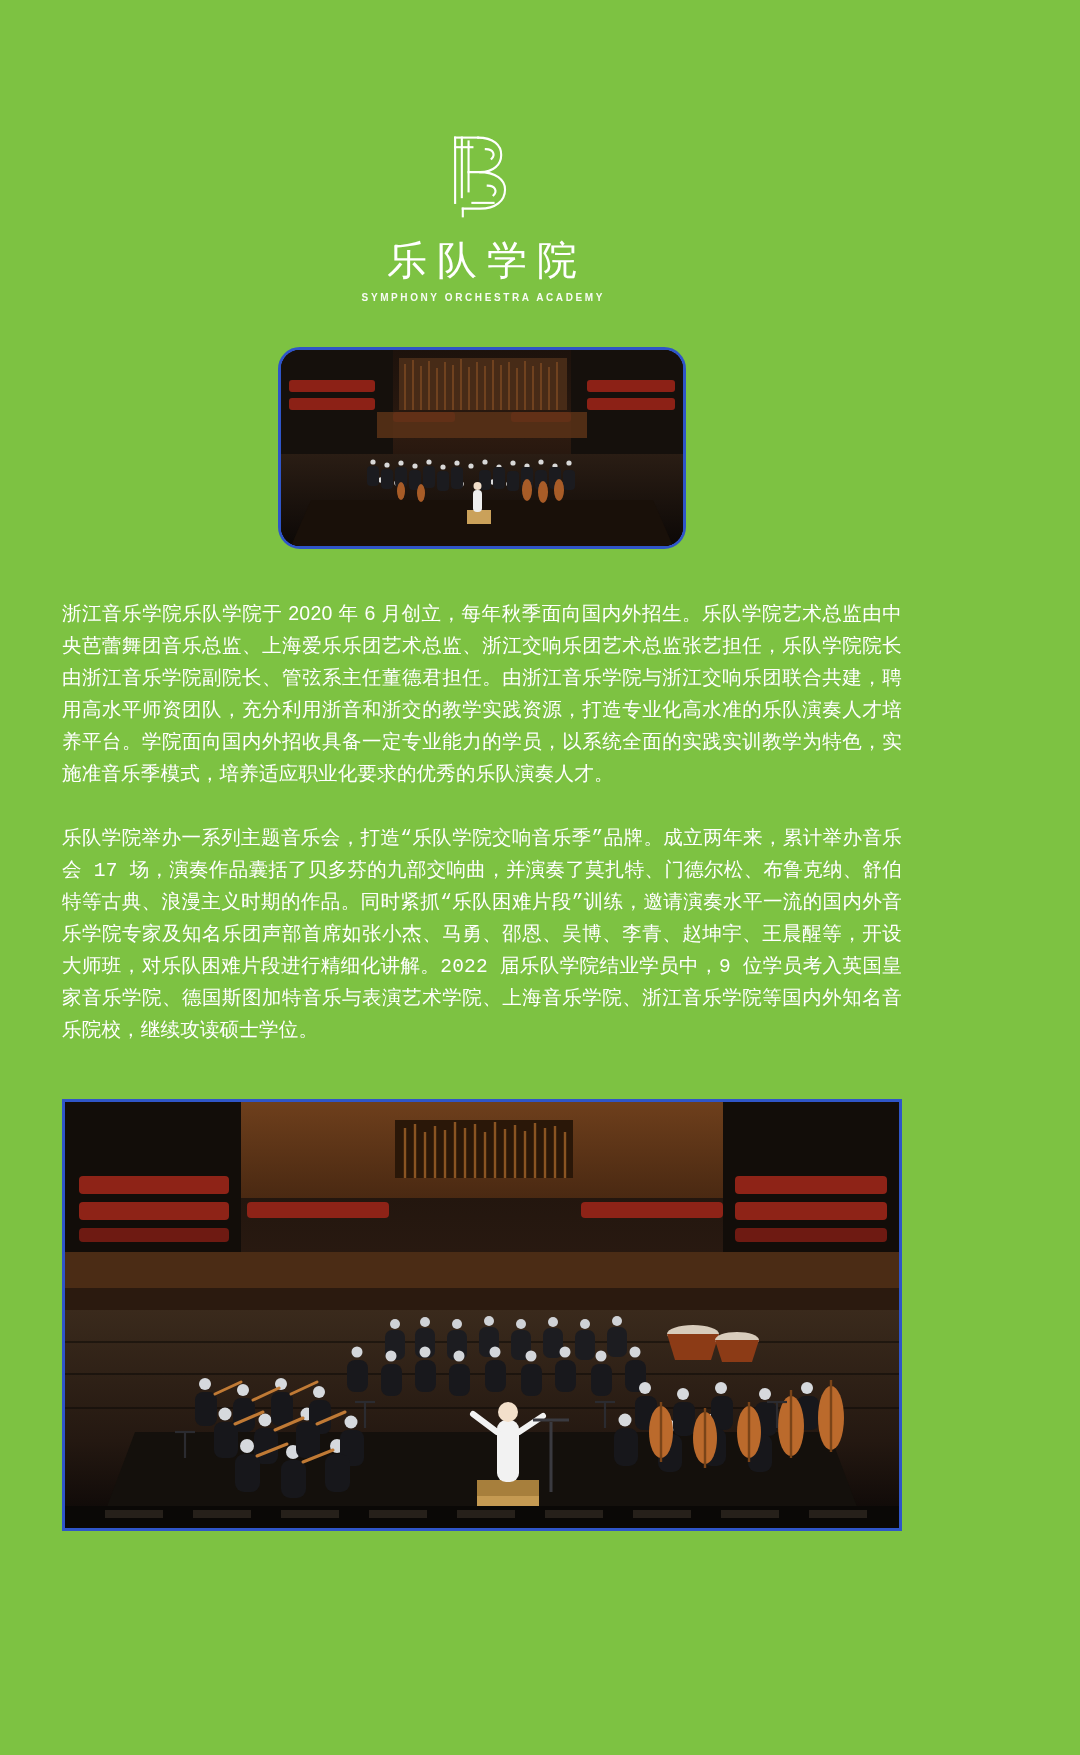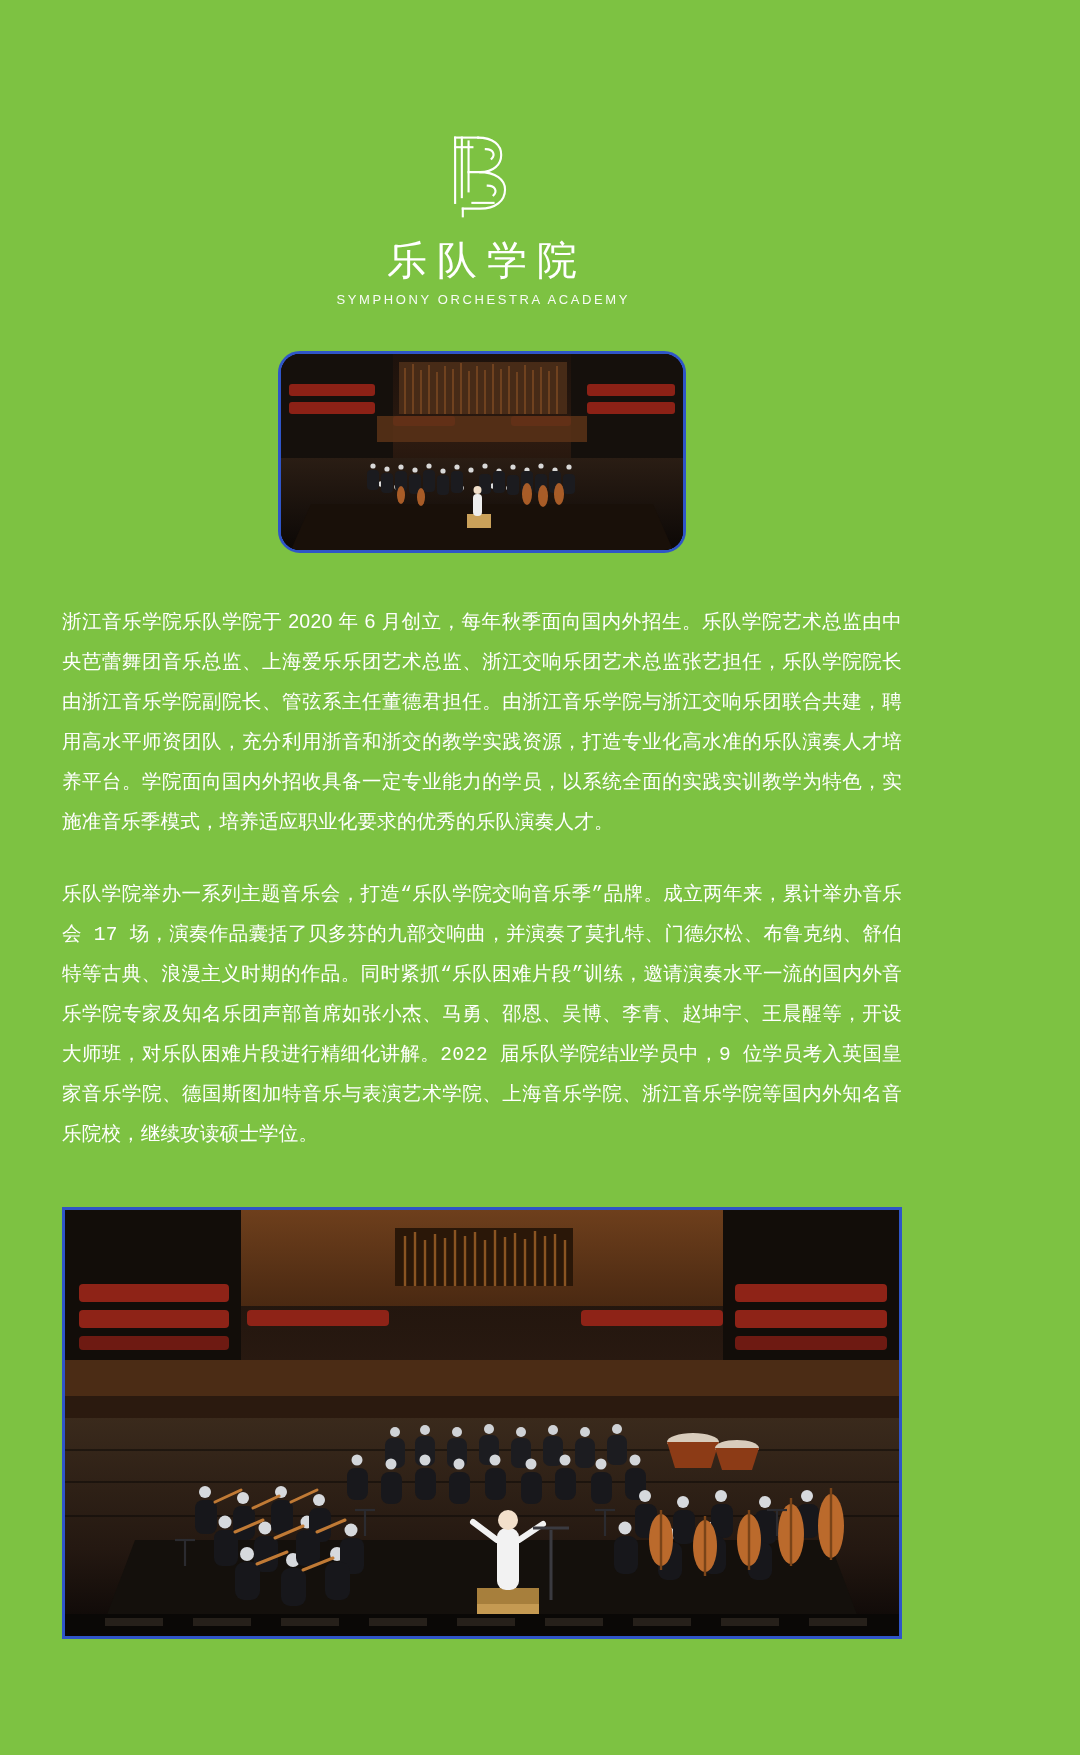--- a/index.html
+++ b/index.html
@@ -45,11 +45,12 @@
   }
   .logo-sub {
     margin-top: 10px;
-    font-size: 13px;
+    font-size: 10px;
     letter-spacing: 2.6px;
     color: #ffffff;
     text-indent: 2.6px;
     opacity: .95;
+    font-weight: bold;
   }
 
   

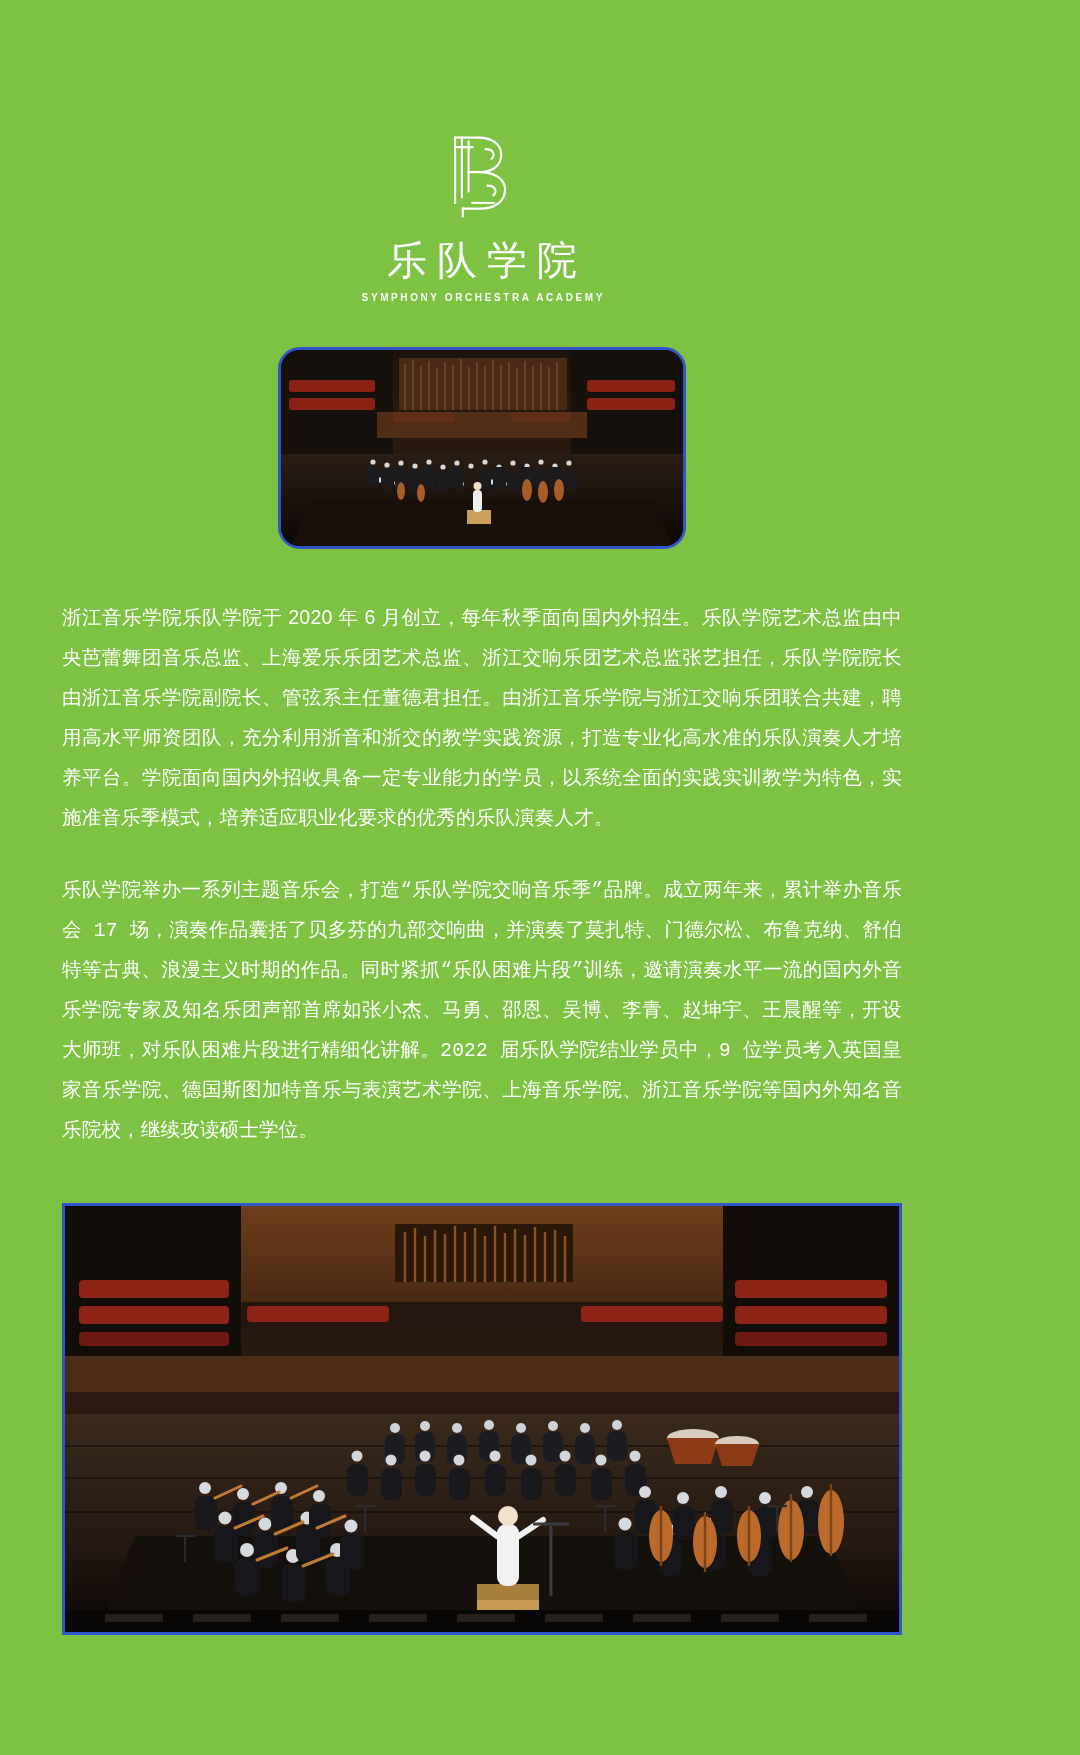--- a/index.html
+++ b/index.html
@@ -79,7 +79,7 @@
     margin: 0 0 34px 0;
     color: #ffffff;
     font-size: 19.5px;
-    line-height: 40px;
+    line-height: 32px;
     text-align: justify;
     text-justify: inter-ideograph;
     letter-spacing: .2px;

